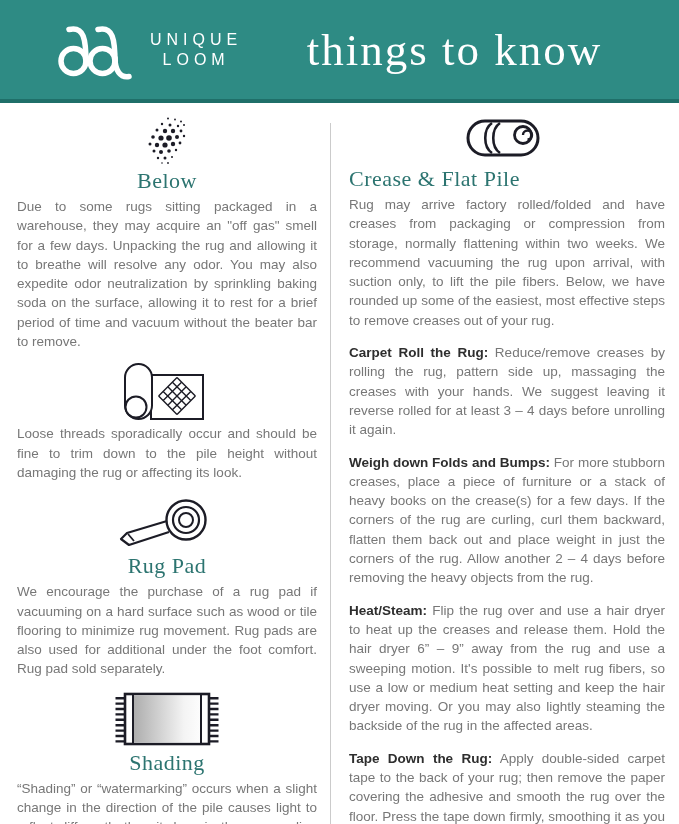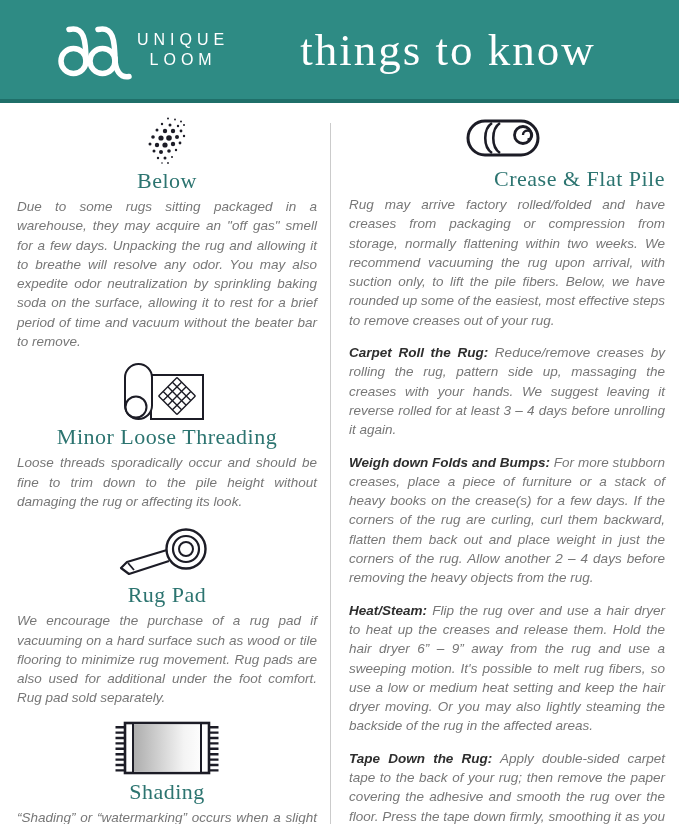--- a/index.html
+++ b/index.html
@@ -14,7 +14,7 @@
   
   .header{height:103px;background:var(--header_bg);border-bottom:4px solid var(--header_border);
           display:flex;align-items:center;}
-  .brand{display:flex;align-items:center;gap:1px;margin-left:56px;}
+  .brand{display:flex;align-items:center;gap:14px;margin-left:56px;}
   .brand svg{display:block;}
   .brand-text{color:#fff;font-size:16px;letter-spacing:5px;line-height:1.2;text-align:center;font-weight:400;}
   .page-title{flex:1;text-align:center;color:#fff;font-family:"Liberation Serif",serif;

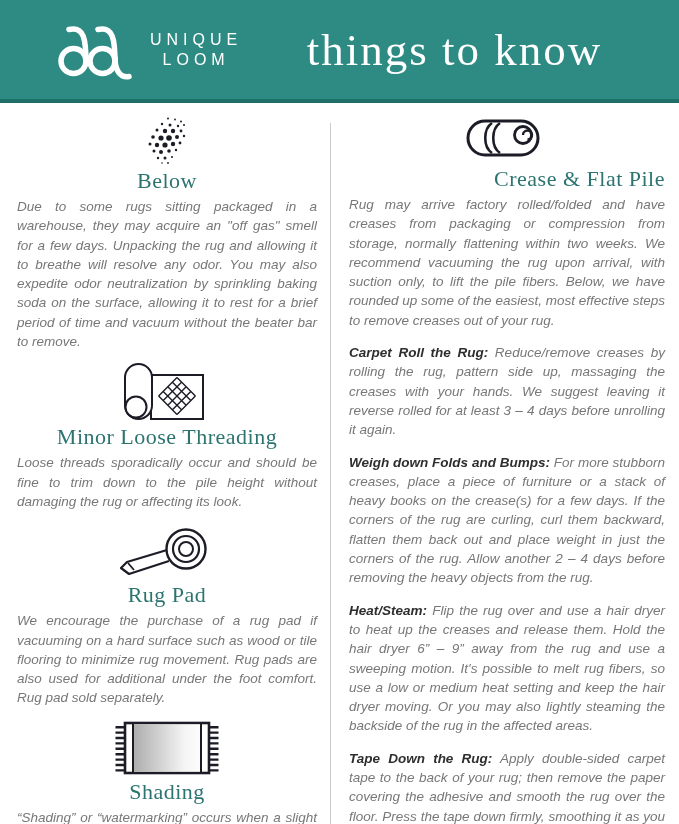--- a/index.html
+++ b/index.html
@@ -33,7 +33,7 @@
      text-align:justify;text-justify:inter-word;font-style:italic;}
   .tip{margin-top:13px;}
   .tip-label{font-weight:700;color:var(--bold_text);}
-  .col-right .sec-head{text-align:right;}
+  .col-right .sec-head{text-align:left;}
 </style>
 </head>
 <body>

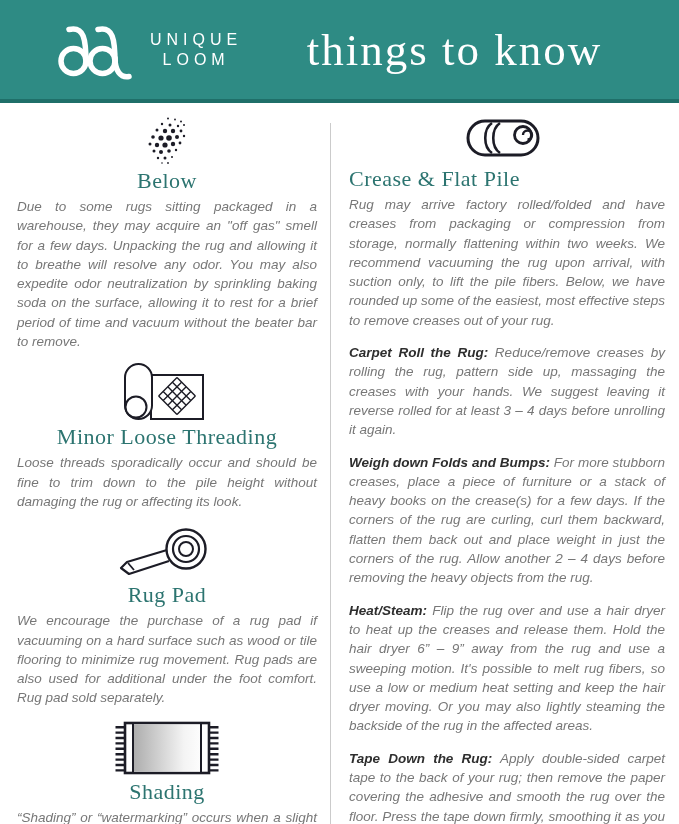--- a/index.html
+++ b/index.html
@@ -30,7 +30,7 @@
   h2{font-family:"Liberation Serif",serif;color:var(--heading);font-size:22px;font-weight:400;
      letter-spacing:0.5px;margin:2px 0 3px;}
   .sec p, .intro, .tip{font-size:13.5px;line-height:1.43;color:var(--body_text);
-     text-align:justify;text-justify:inter-word;font-style:italic;}
+     text-align:justify;text-justify:inter-word;}
   .tip{margin-top:13px;}
   .tip-label{font-weight:700;color:var(--bold_text);}
   .col-right .sec-head{text-align:left;}

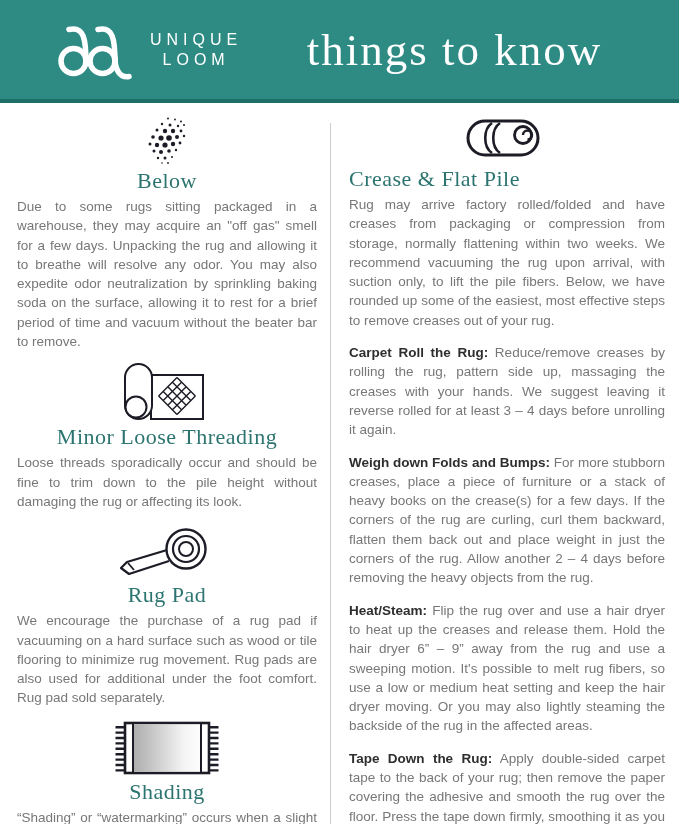--- a/index.html
+++ b/index.html
@@ -114,7 +114,6 @@
           <circle cx="21" cy="45" r="10.5" stroke-width="2" fill="#fff"></circle>
         </svg>
       </div>
-      <h2>Minor Loose Threading</h2>
       <p>Loose threads sporadically occur and should be fine to trim down to the pile height without damaging the rug or affecting its look.</p>
     </section>
 

